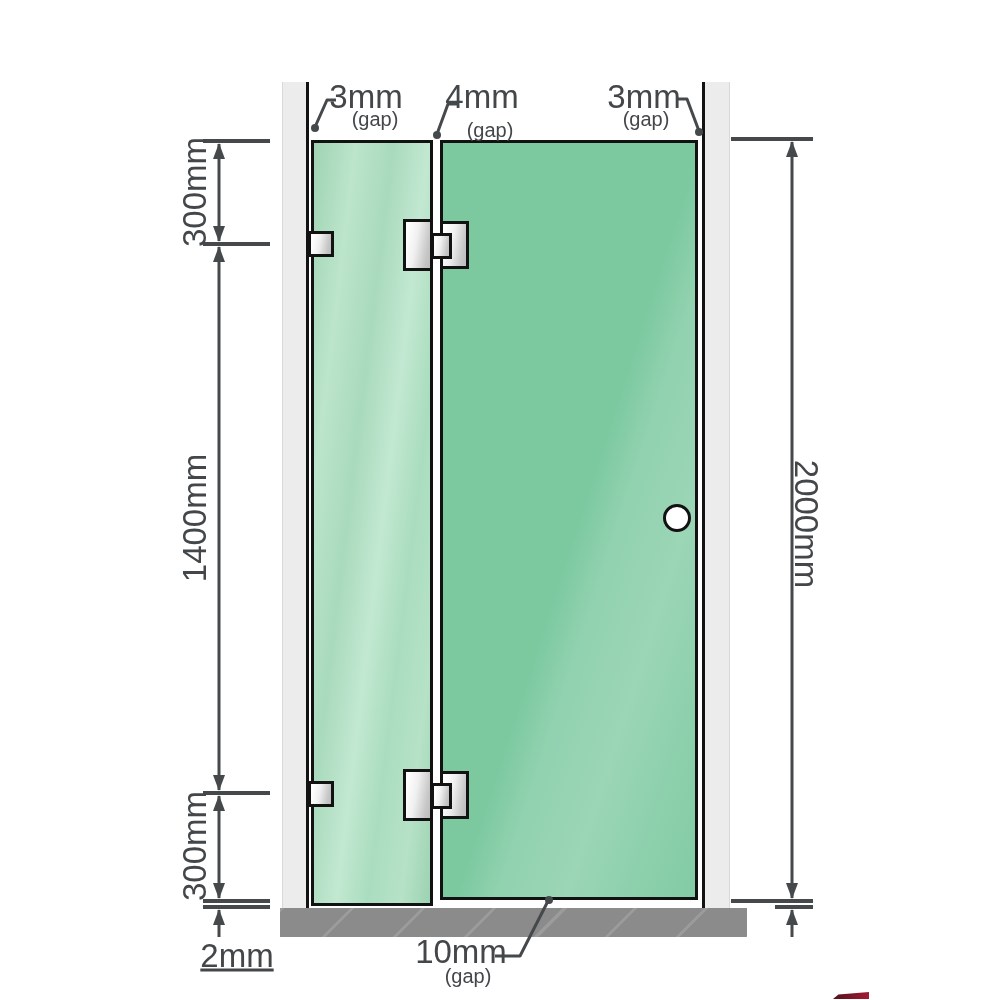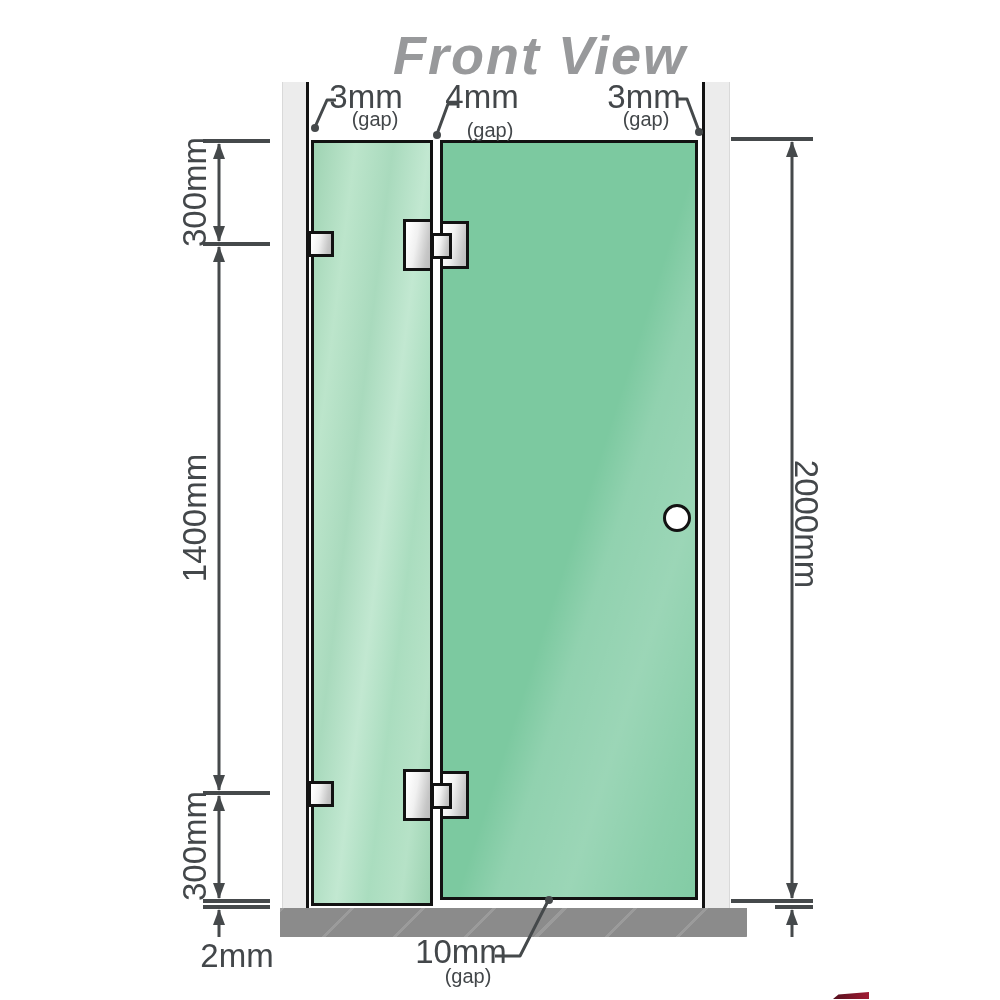--- a/index.html
+++ b/index.html
@@ -71,7 +71,6 @@
 
 <div class="stage">
 
-  <div class="title">Front View</div>
 
   <div class="post post-left"></div>
   <div class="post post-right"></div>

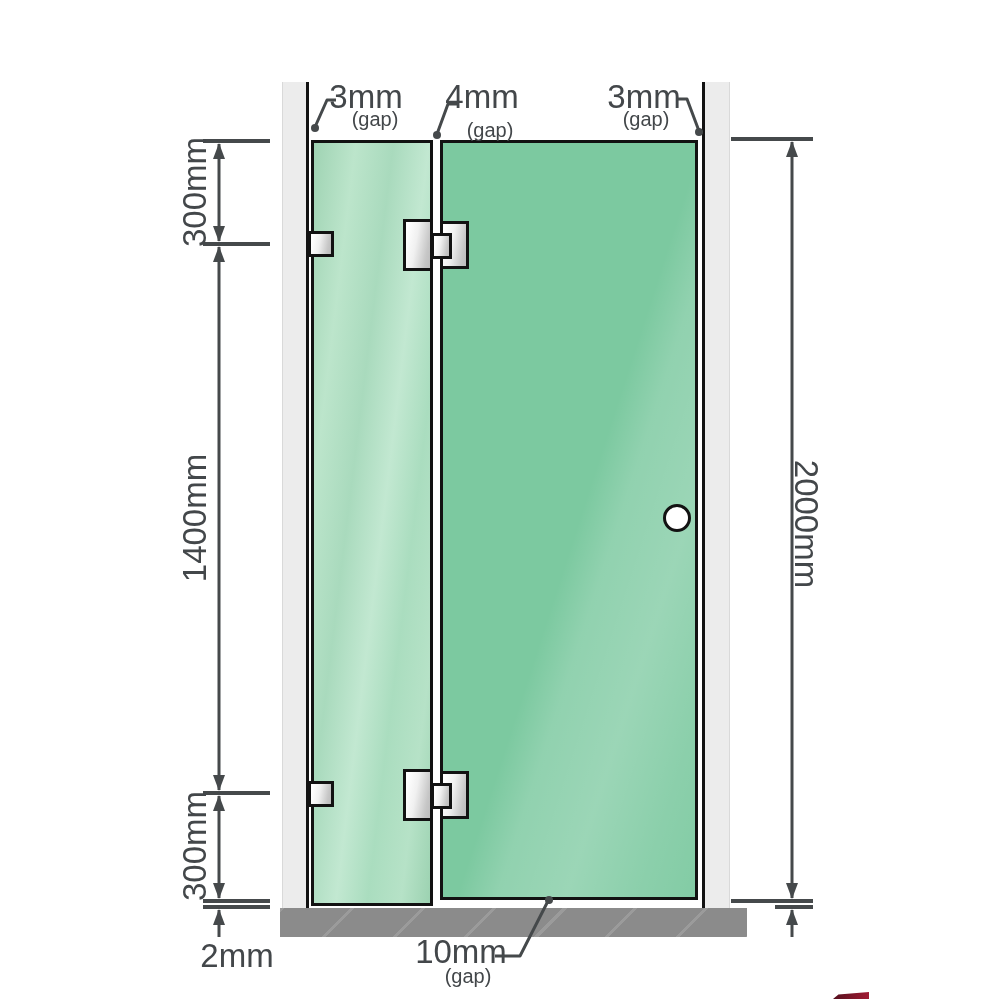--- a/index.html
+++ b/index.html
@@ -140,7 +140,7 @@
   <div class="lbl rot-l" style="left:194px;top:192px;">300mm</div>
   <div class="lbl rot-l" style="left:194px;top:518px;">1400mm</div>
   <div class="lbl rot-l" style="left:194px;top:846px;">300mm</div>
-  <div class="lbl" style="left:237px;top:955px;">2mm</div>
+  <div class="lbl" style="left:237px;top:955px;text-decoration:underline;">2mm</div>
 
   <div class="lbl rot-r" style="left:806px;top:524px;">2000mm</div>
 

